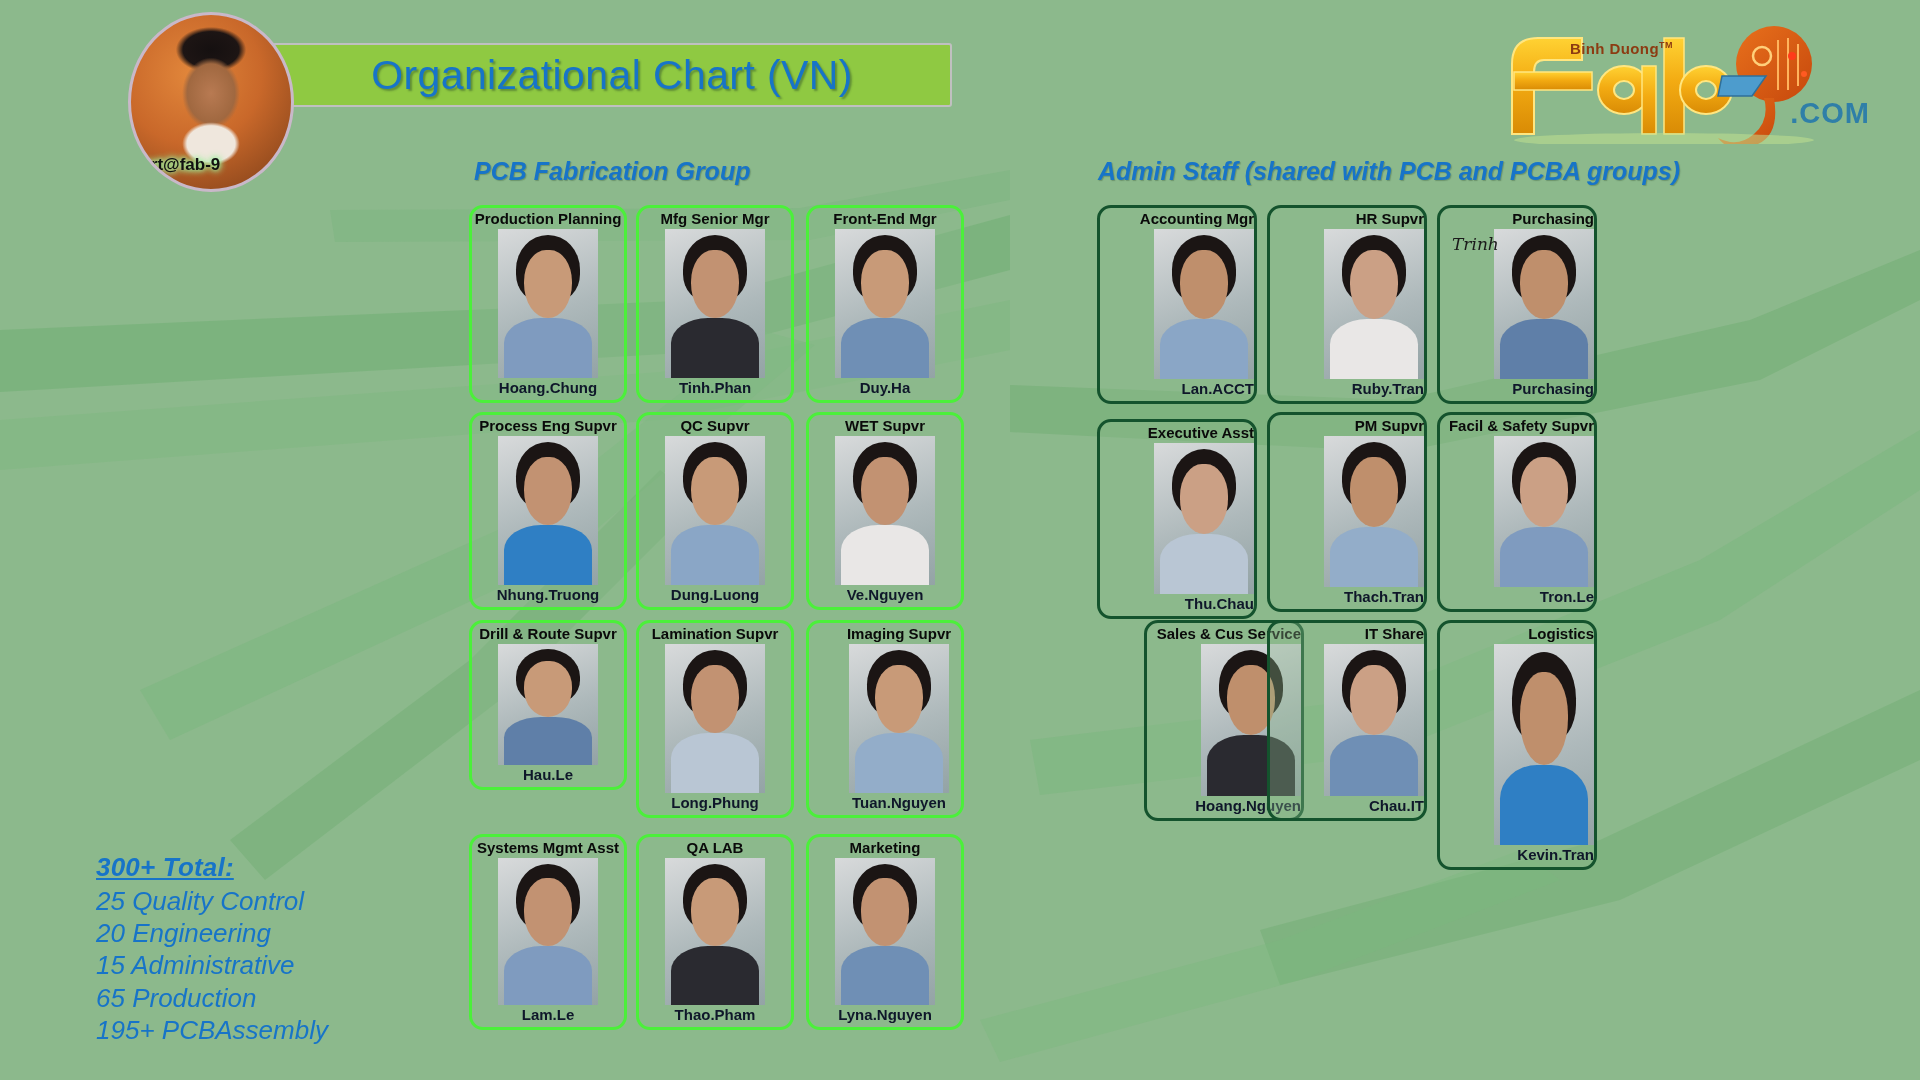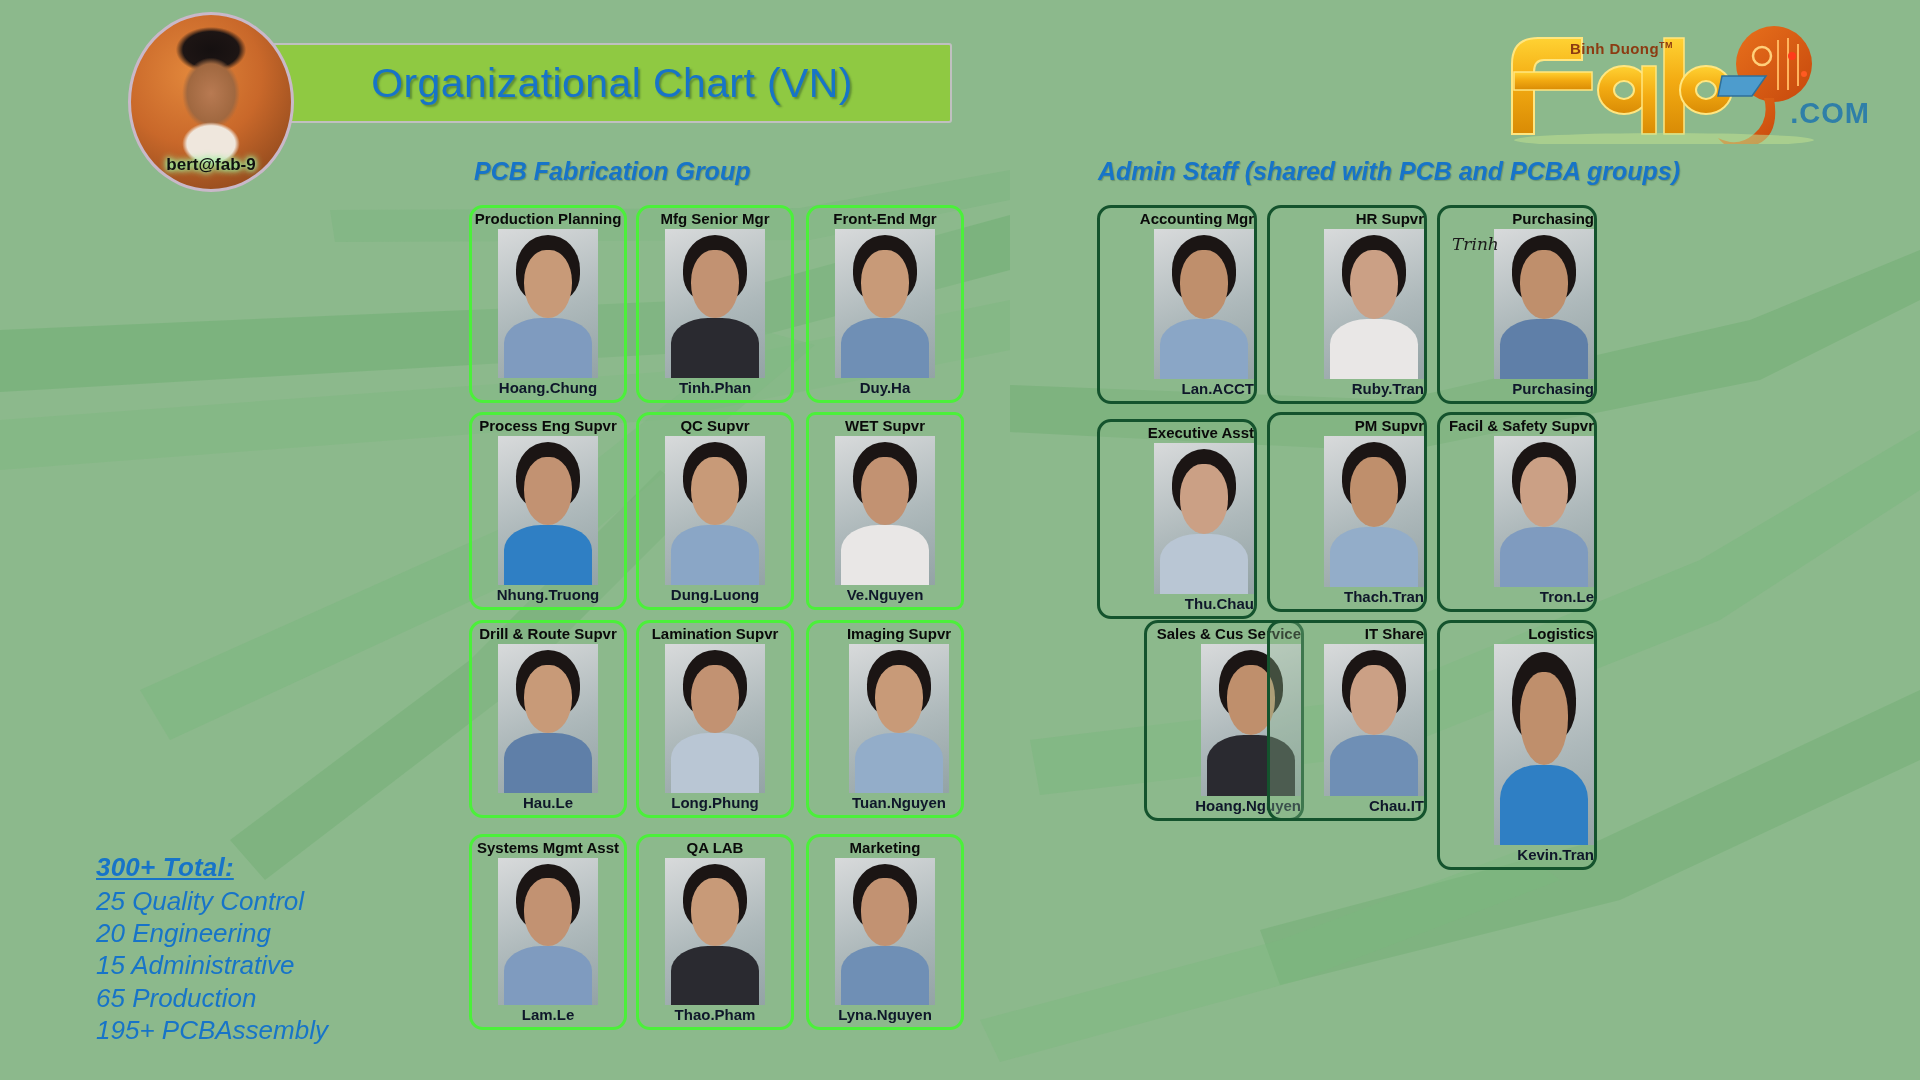--- a/index.html
+++ b/index.html
@@ -48,7 +48,7 @@
   .title-banner {
     position: absolute;
     left: 272px; top: 43px;
-    width: 680px; height: 80px;
+    width: 680px; height: 64px;
     background: #8fc942;
     border: 2px solid #c0c0c0;
     border-radius: 3px;

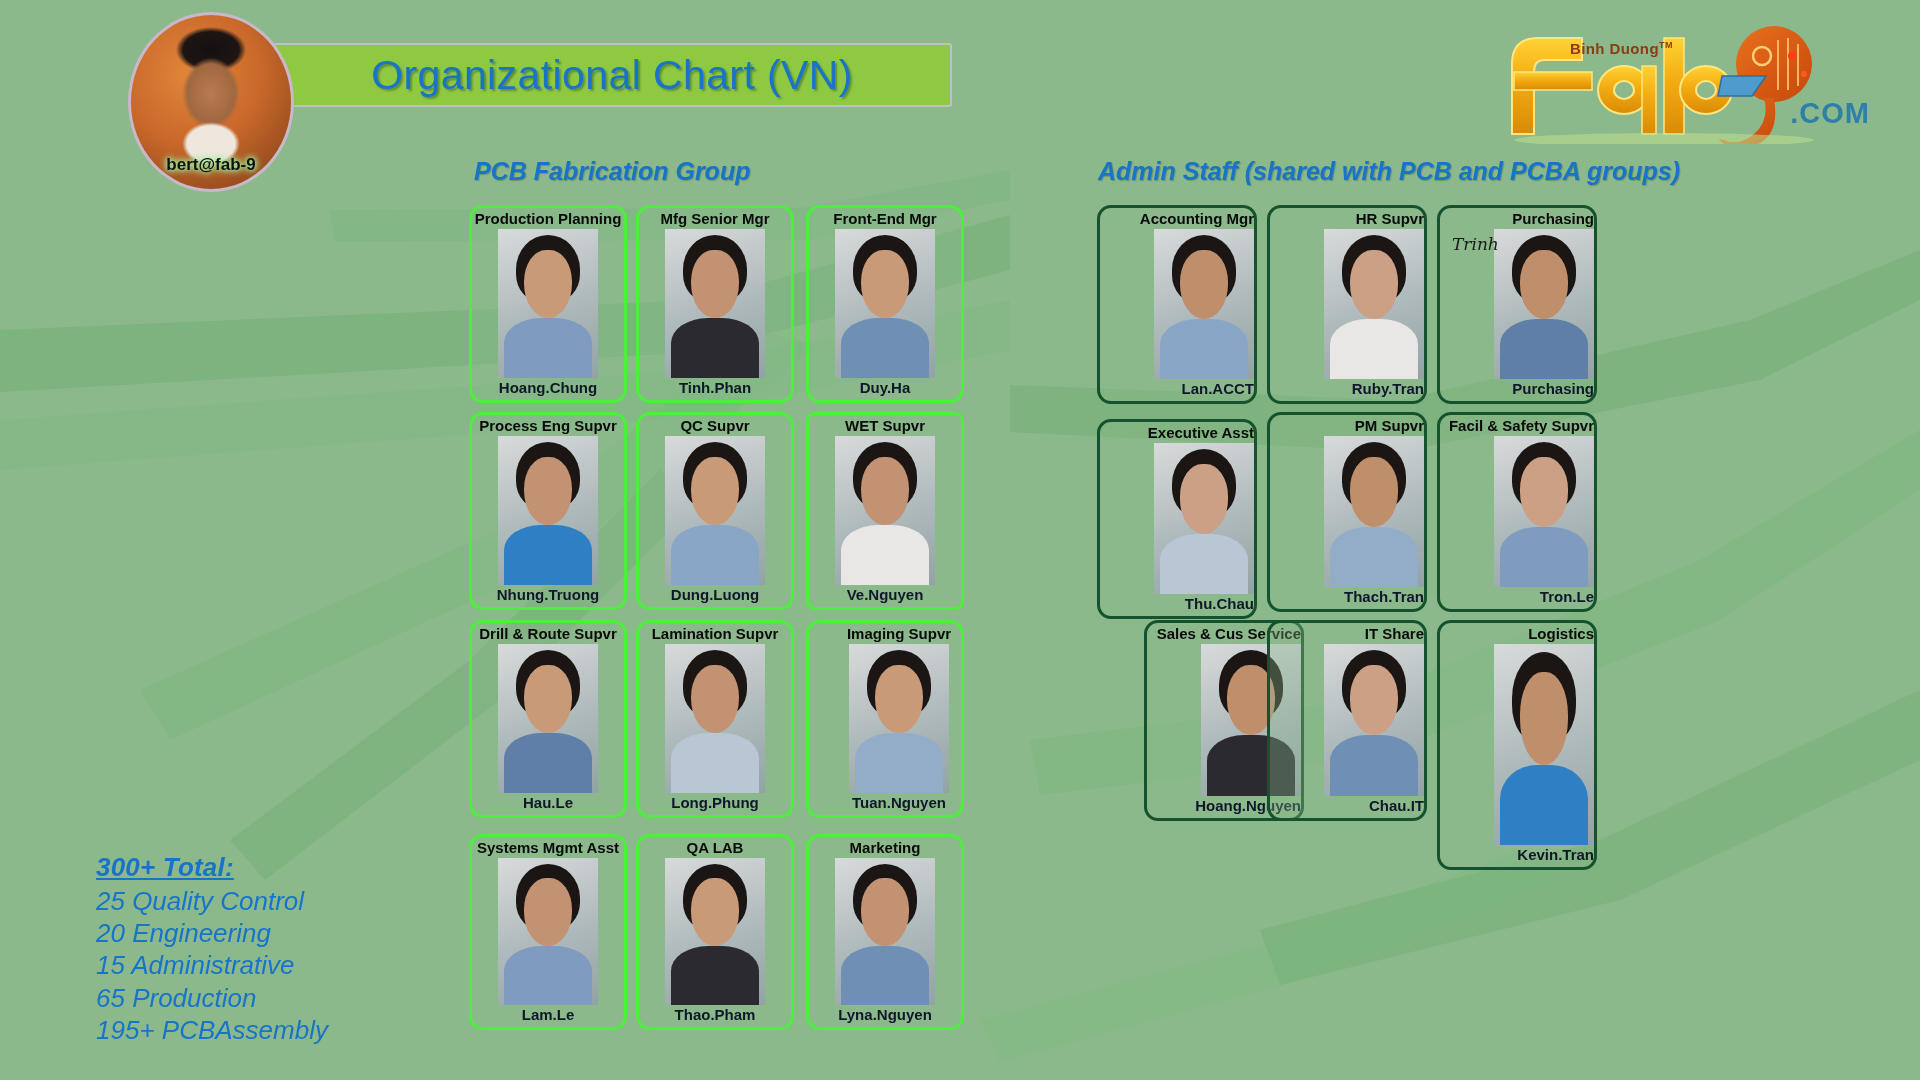--- a/index.html
+++ b/index.html
@@ -37,7 +37,6 @@
   .avatar-email {
     position: absolute;
     left: 0; right: 0; bottom: 14px;
-    text-align: center;
     font-size: 17px;
     font-weight: 700;
     color: #101010;

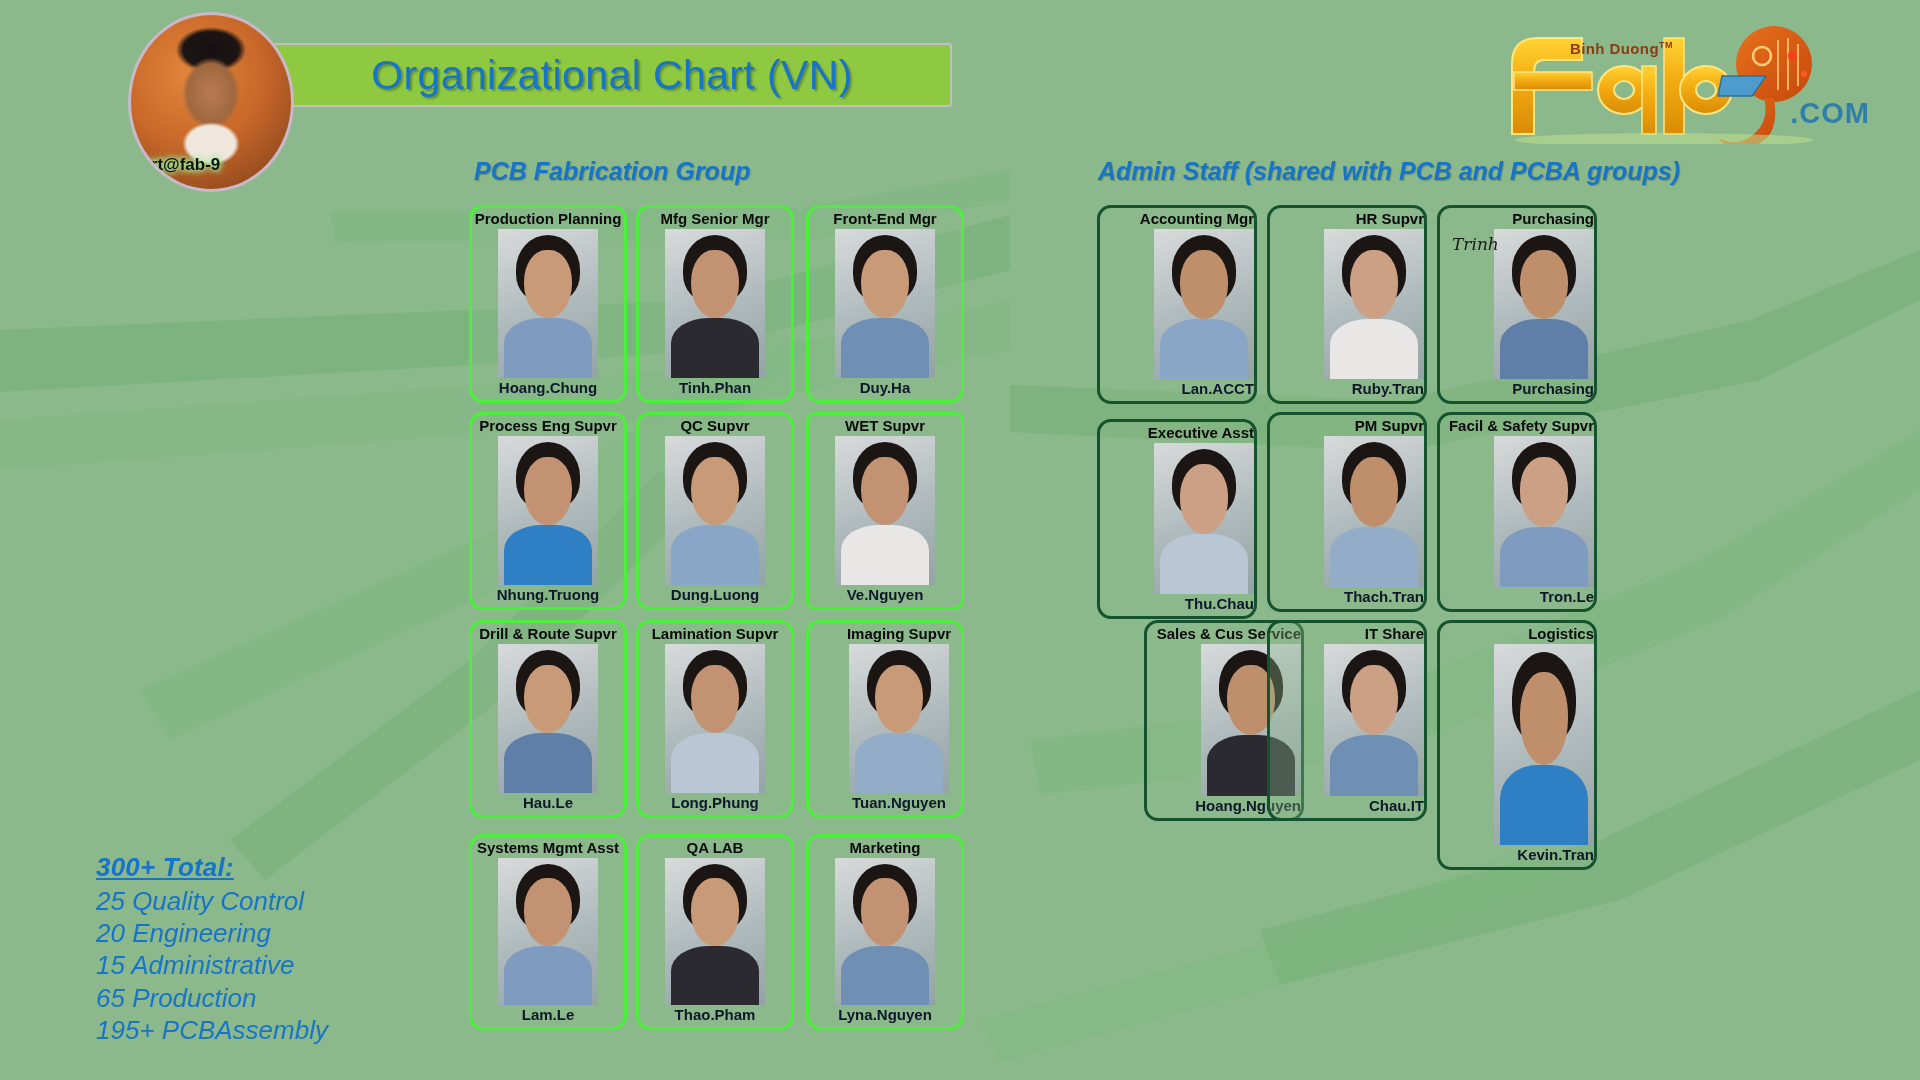--- a/index.html
+++ b/index.html
@@ -326,7 +326,7 @@
       </div>
       <div class="card-name">Dung.Luong</div>
     </div>
-    <div class="card green" style="left: 806px; top: 412px; width: 158px; height: 198px; border-radius: 9px;">
+    <div class="card green" style="left: 806px; top: 412px; width: 158px; height: 198px;">
       <div class="card-title">WET Supvr</div>
       <div class="card-photo wide">
         <div class="port">

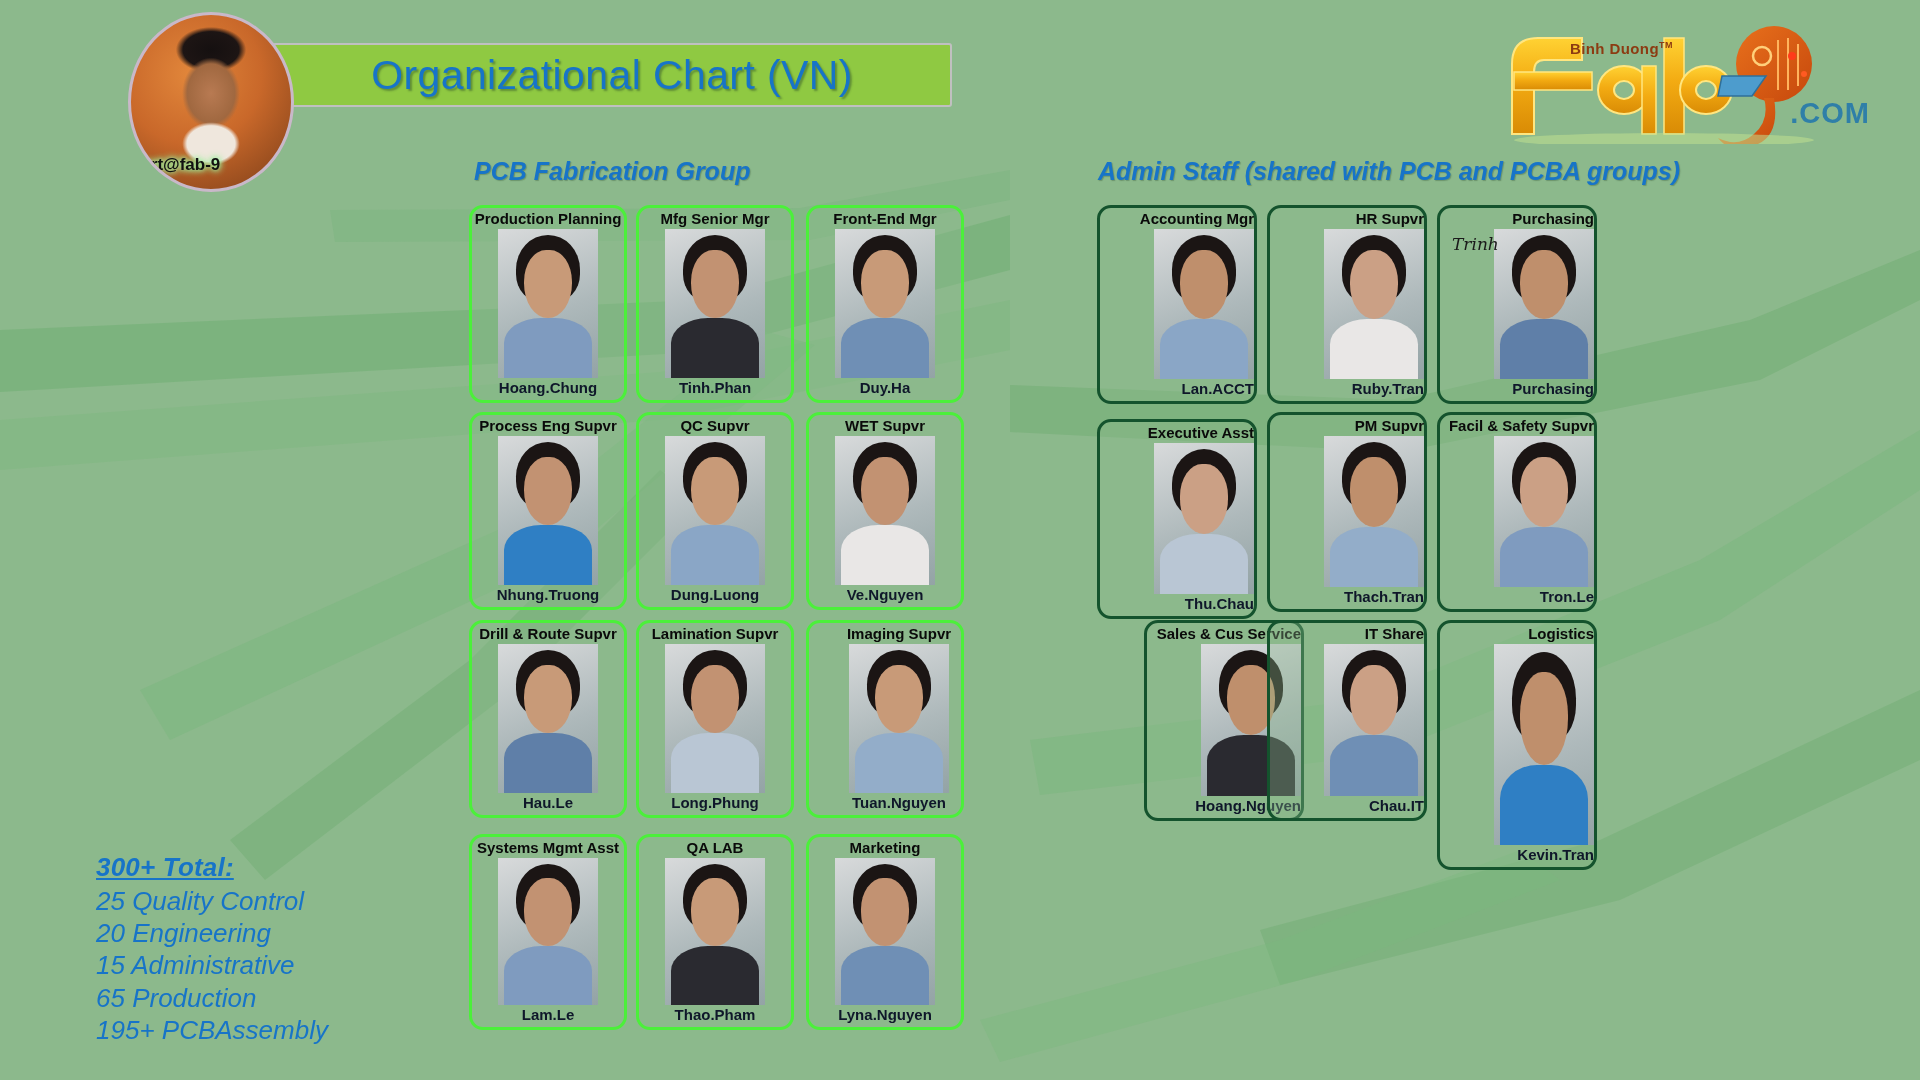--- a/index.html
+++ b/index.html
@@ -338,7 +338,7 @@
       </div>
       <div class="card-name">Ve.Nguyen</div>
     </div>
-    <div class="card green" style="left: 469px; top: 620px; width: 158px; height: 198px; justify-content: space-between;">
+    <div class="card green" style="left: 469px; top: 620px; width: 158px; height: 170px; justify-content: space-between;">
       <div class="card-title">Drill &amp; Route Supvr</div>
       <div class="card-photo wide">
         <div class="port">

